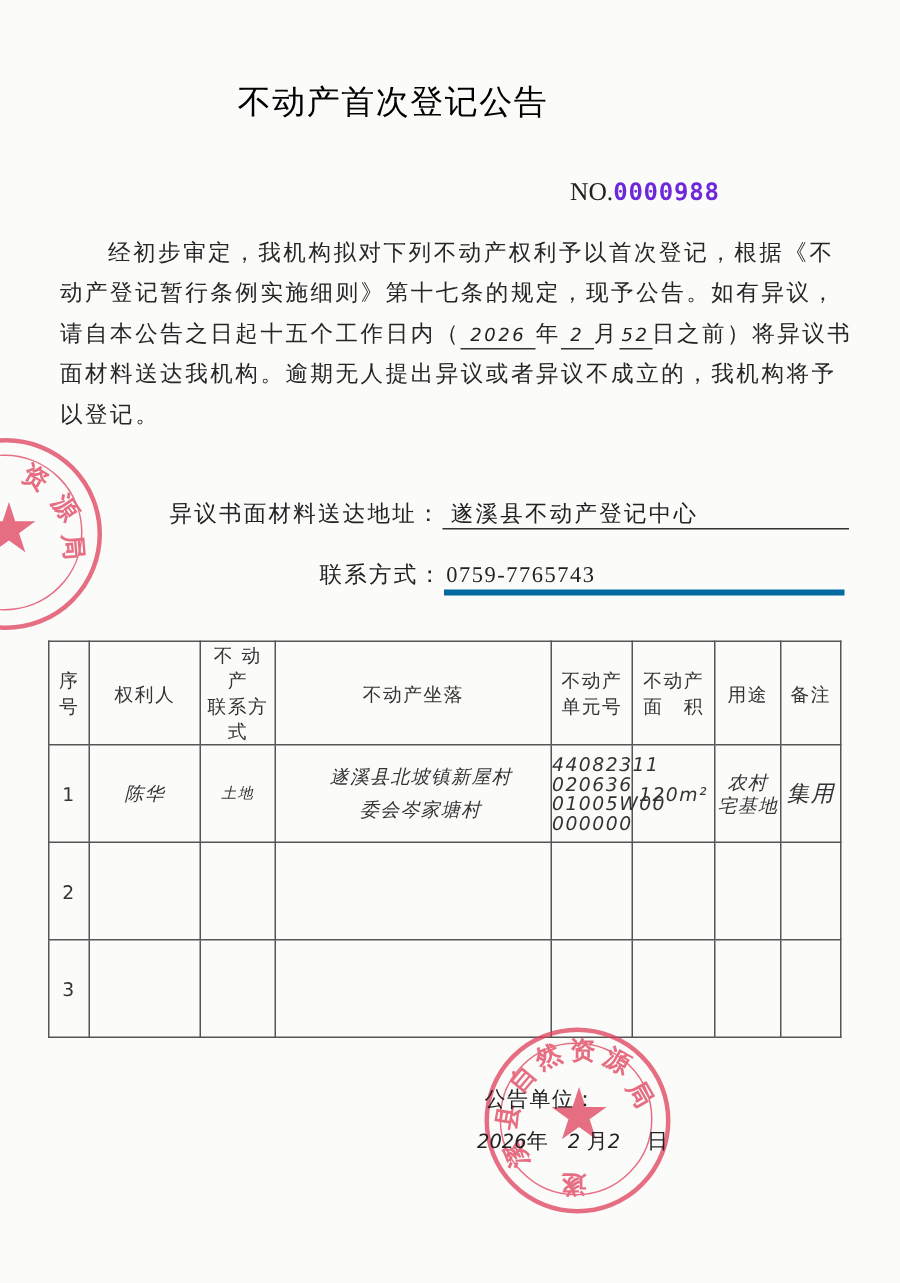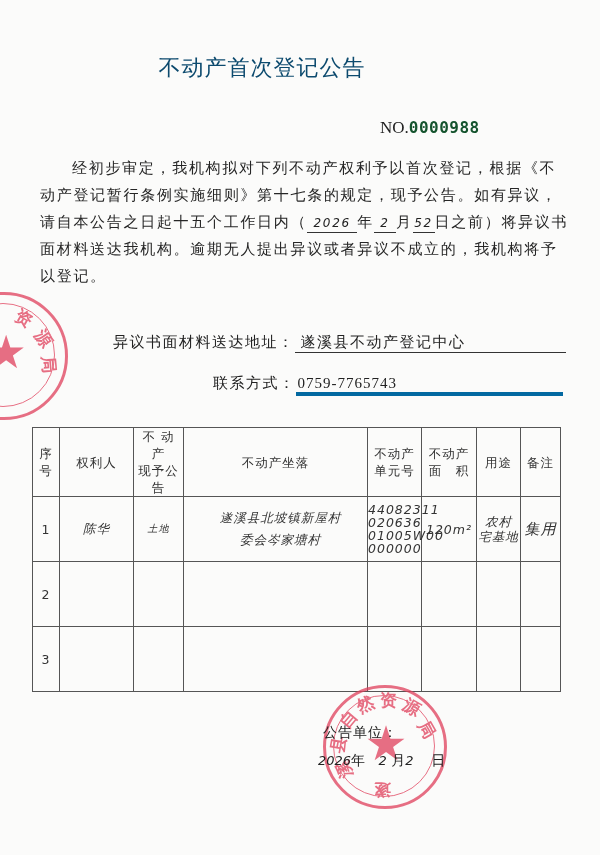--- a/index.html
+++ b/index.html
@@ -13,7 +13,7 @@
     .title {
       left: 0; width: 524px; top: 53px; text-align: center;
       font-family: "DejaVu Sans", "Liberation Sans", sans-serif;
-      font-size: 22px; letter-spacing: 1px; color: #0c4a6e;
+      font-size: 22px; letter-spacing: 1px; color: #000000;
     }
     .serial { left: 380px; top: 118px; font-size: 17px; font-family: "Liberation Serif", serif; color:#222; }
     .serial .num { color: #14532d; font-family: "DejaVu Sans Mono", monospace; font-weight: bold; font-size: 16px; letter-spacing: 0.5px; }

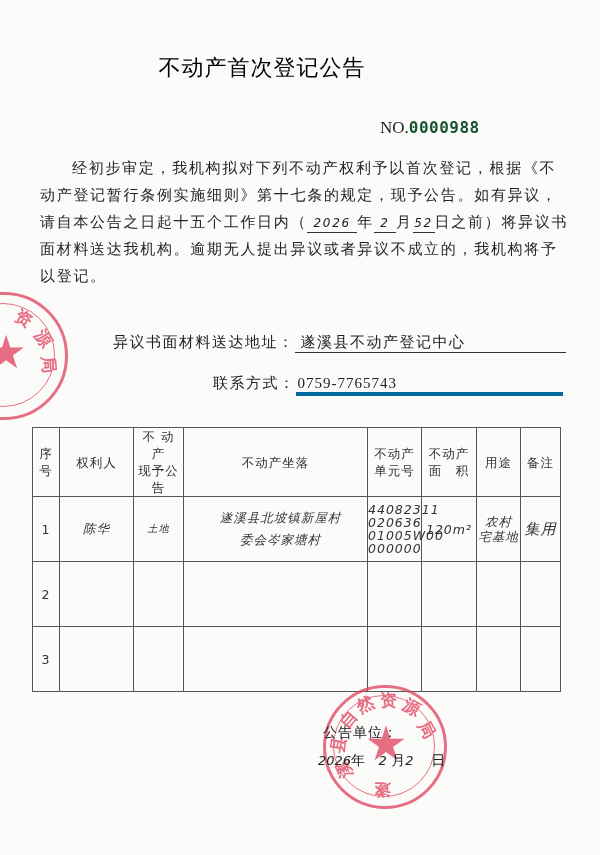--- a/index.html
+++ b/index.html
@@ -16,7 +16,7 @@
       font-size: 22px; letter-spacing: 1px; color: #000000;
     }
     .serial { left: 380px; top: 118px; font-size: 17px; font-family: "Liberation Serif", serif; color:#222; }
-    .serial .num { color: #14532d; font-family: "DejaVu Sans Mono", monospace; font-weight: bold; font-size: 16px; letter-spacing: 0.5px; }
+    .serial .num { color: #6d28d9; font-family: "DejaVu Sans Mono", monospace; font-weight: bold; font-size: 16px; letter-spacing: 0.5px; }
     .para {
       left: 40px; width: 530px; top: 155px;
       font-size: 15px; line-height: 27px; letter-spacing: 1.7px; color:#262626;

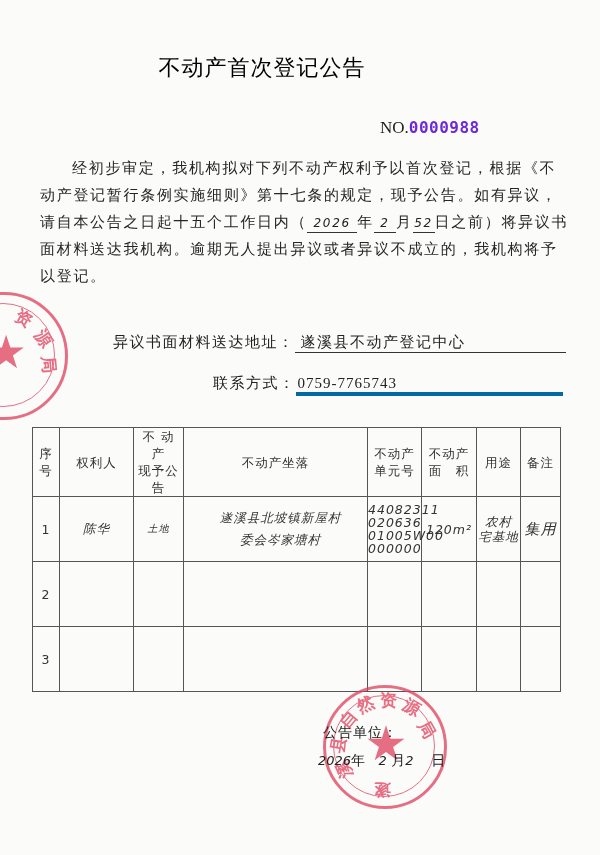--- a/index.html
+++ b/index.html
@@ -103,7 +103,7 @@
     <th>权利人</th>
     <th>
           <div>不 动 产</div>
-          <div>现予公告</div>
+          <div>联系方式</div>
         </th>
     <th>不动产坐落</th>
     <th>

